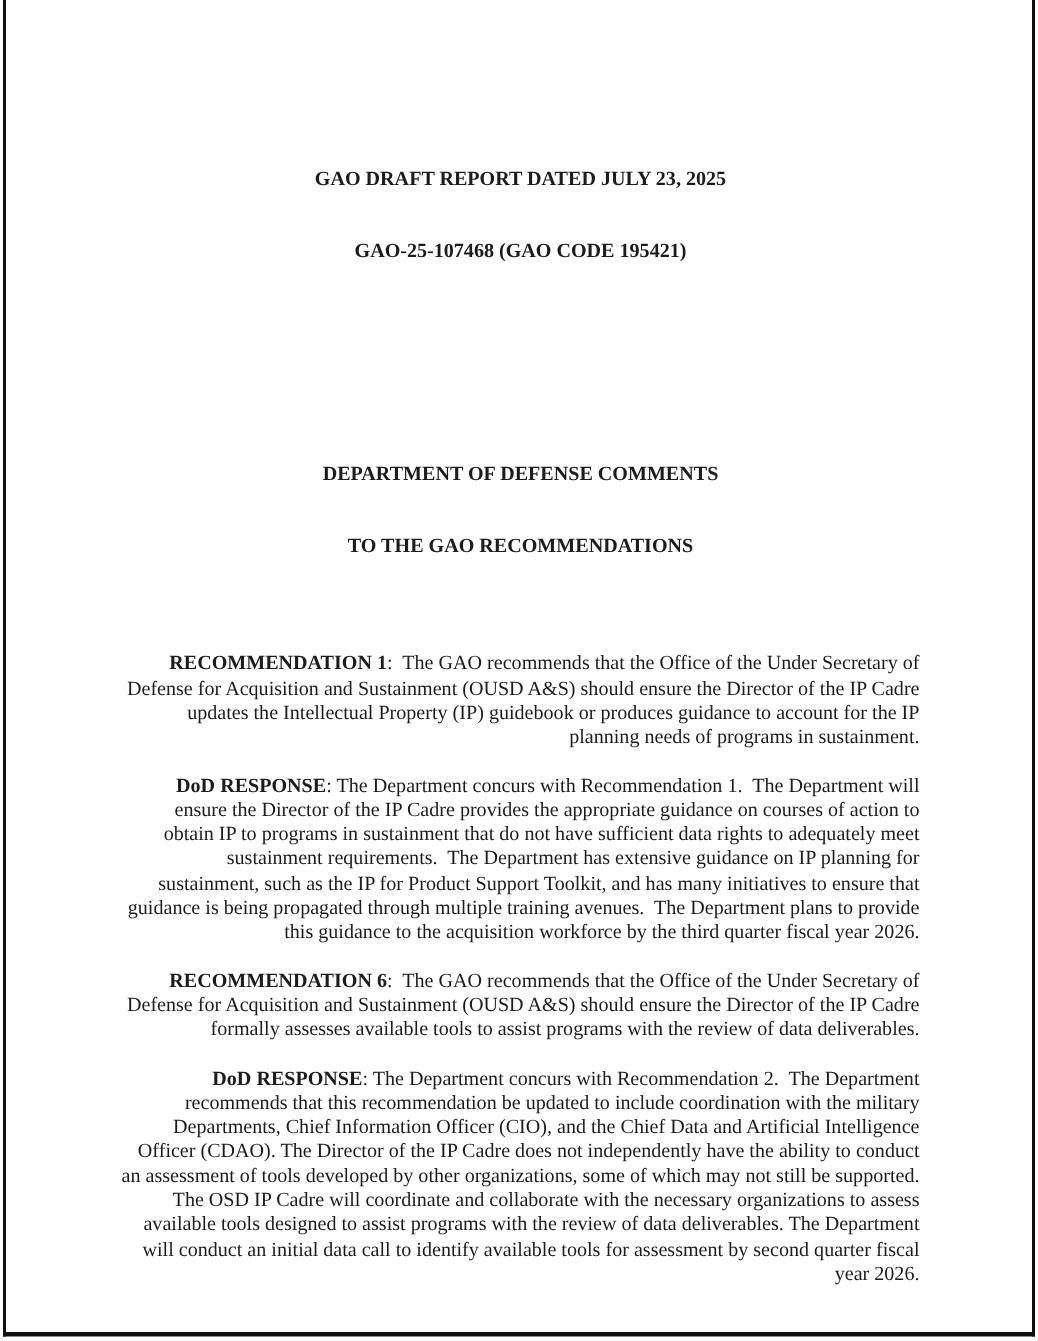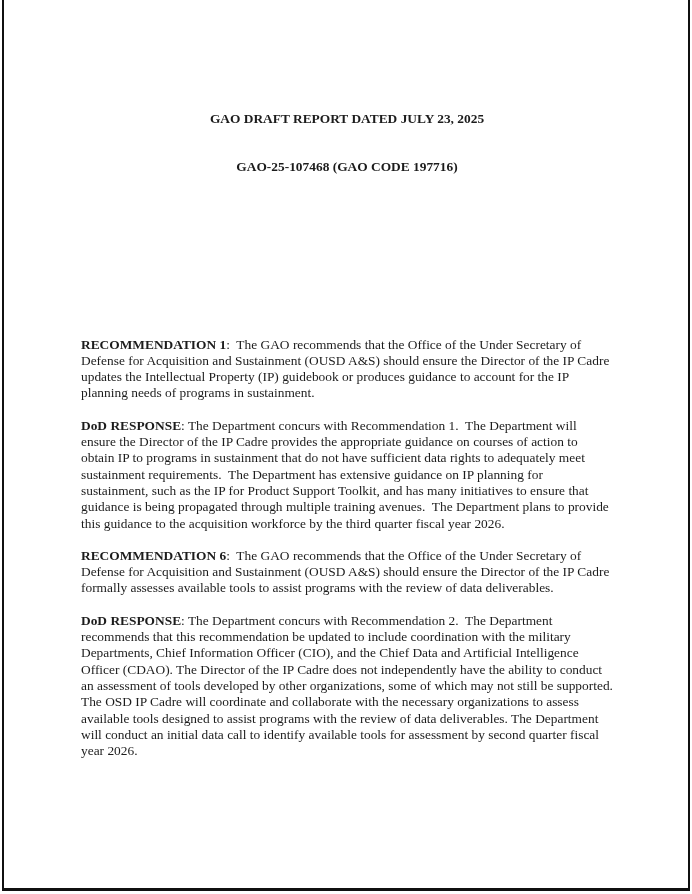--- a/index.html
+++ b/index.html
@@ -62,7 +62,7 @@
 
     <div class="hb">
       <div class="hb-line">GAO DRAFT REPORT DATED JULY 23, 2025</div>
-      <div class="hb-line">GAO-25-107468 (GAO CODE 197716)</div>
+      <div class="hb-line">GAO-25-107468 (GAO CODE 195421)</div>
     </div>
 
     <div class="hb">

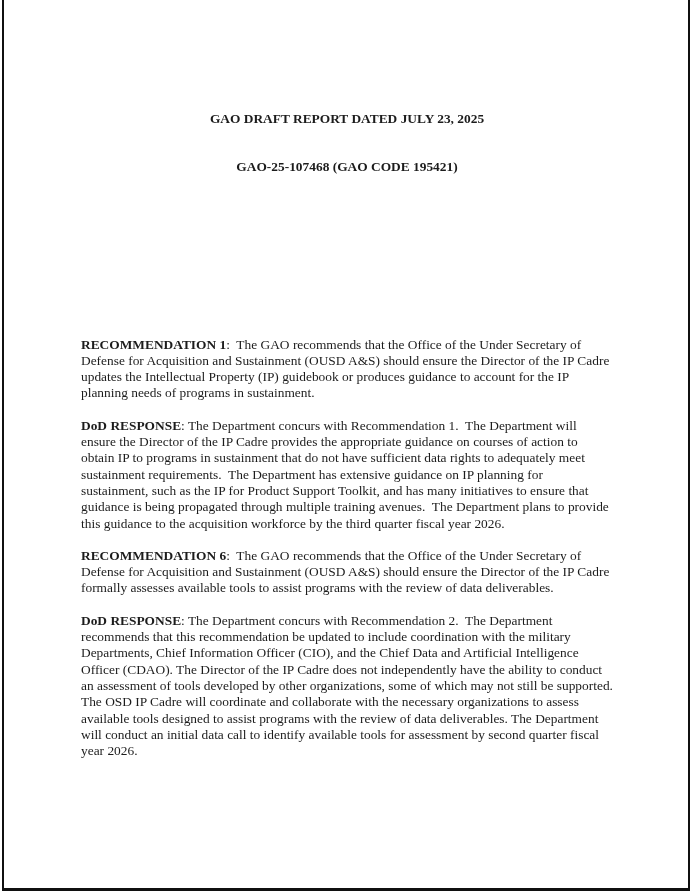--- a/index.html
+++ b/index.html
@@ -69,6 +69,7 @@
     </div>
 
     <div class="hb">
+      <div class="hb-line">DEPARTMENT OF DEFENSE COMMENTS</div>
     </div>
 
     <p class="para first"><span class="b">RECOMMENDATION 1</span><span>:  The GAO recommends that the Office of the Under Secretary of Defense for Acquisition and Sustainment (OUSD A&amp;S) should ensure the Director of the IP Cadre updates the Intellectual Property (IP) guidebook or produces guidance to account for the IP planning needs of programs in sustainment.</span></p>

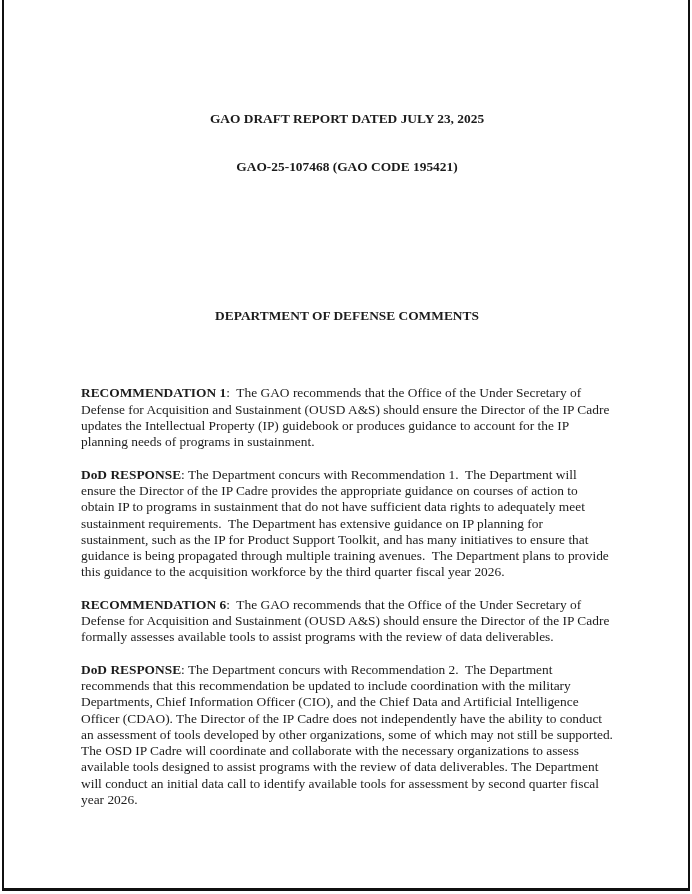--- a/index.html
+++ b/index.html
@@ -70,6 +70,7 @@
 
     <div class="hb">
       <div class="hb-line">DEPARTMENT OF DEFENSE COMMENTS</div>
+      <div class="hb-line">TO THE GAO RECOMMENDATIONS</div>
     </div>
 
     <p class="para first"><span class="b">RECOMMENDATION 1</span><span>:  The GAO recommends that the Office of the Under Secretary of Defense for Acquisition and Sustainment (OUSD A&amp;S) should ensure the Director of the IP Cadre updates the Intellectual Property (IP) guidebook or produces guidance to account for the IP planning needs of programs in sustainment.</span></p>

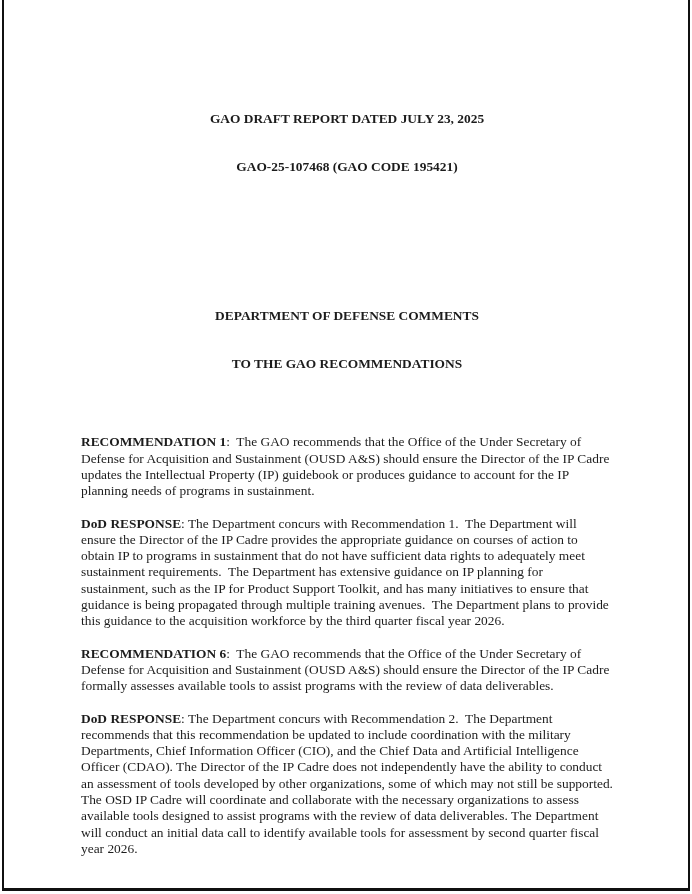--- a/index.html
+++ b/index.html
@@ -47,7 +47,7 @@
   .para {
     margin: 16px 0 0 0;
     white-space: pre-wrap;
-    text-align: left;
+    text-align: right;
   }
   .para.first { margin-top: 29px; }
   .b { font-weight: 700; }

